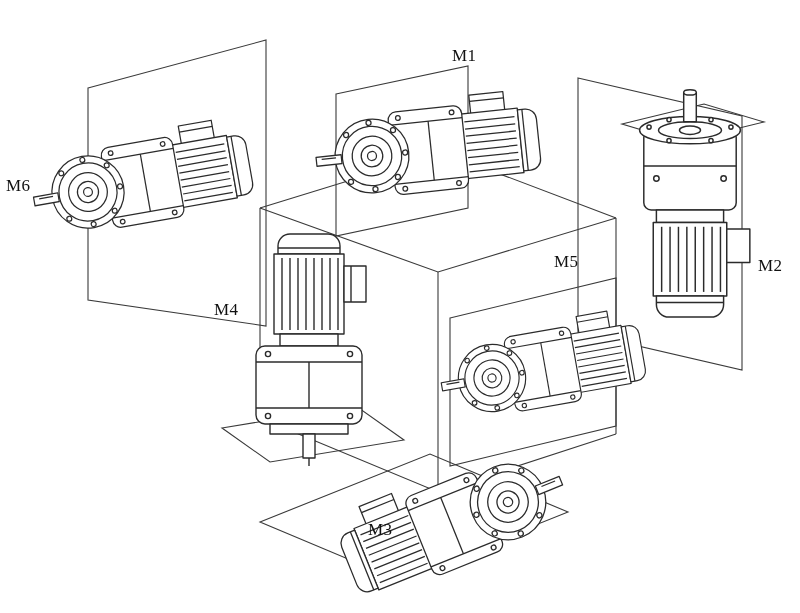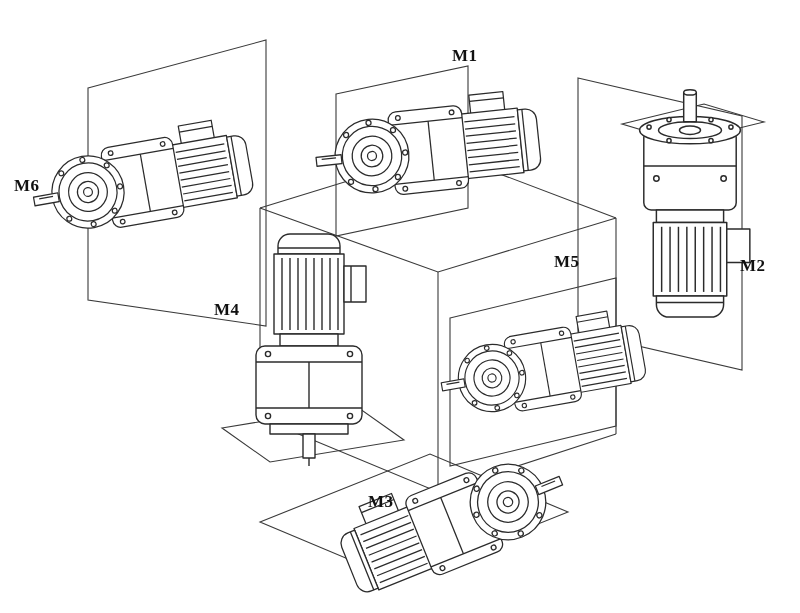--- a/index.html
+++ b/index.html
@@ -9,7 +9,7 @@
   }
   .stage svg { position:absolute; left:0; top:0; }
   .lbl {
-    position:absolute; font-weight:bold; font-size:17px; color:#111;
+    position:absolute; font-weight:normal; font-size:17px; color:#111;
     letter-spacing:0.5px; user-select:none;
   }
 </style>

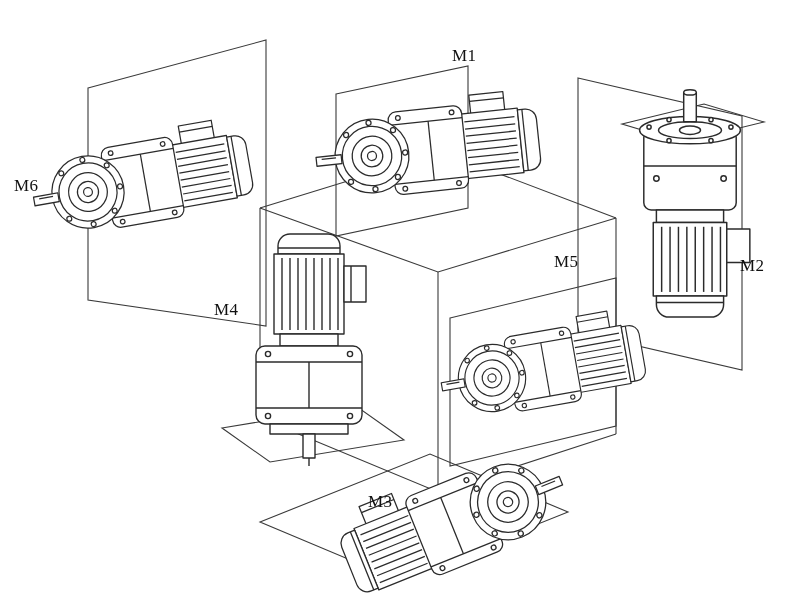--- a/index.html
+++ b/index.html
@@ -153,7 +153,7 @@
   <div class="lbl" style="left:368px;top:492px">M3</div>
   <div class="lbl" style="left:214px;top:300px">M4</div>
   <div class="lbl" style="left:554px;top:252px">M5</div>
-  <div class="lbl" style="left:14px;top:176px">M6</div>
+  <div class="lbl" style="left:6px;top:176px">M6</div>
 </div>
 
 </body></html>

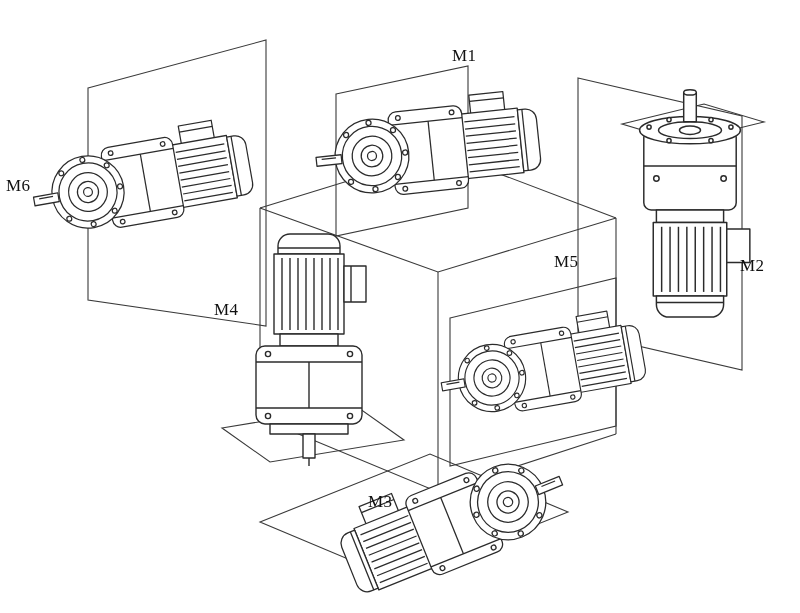--- a/index.html
+++ b/index.html
@@ -149,7 +149,7 @@
   </svg>
 
   <div class="lbl" style="left:452px;top:46px">M1</div>
-  <div class="lbl" style="left:740px;top:256px">M2</div>
+  <div class="lbl" style="left:758px;top:256px">M2</div>
   <div class="lbl" style="left:368px;top:492px">M3</div>
   <div class="lbl" style="left:214px;top:300px">M4</div>
   <div class="lbl" style="left:554px;top:252px">M5</div>

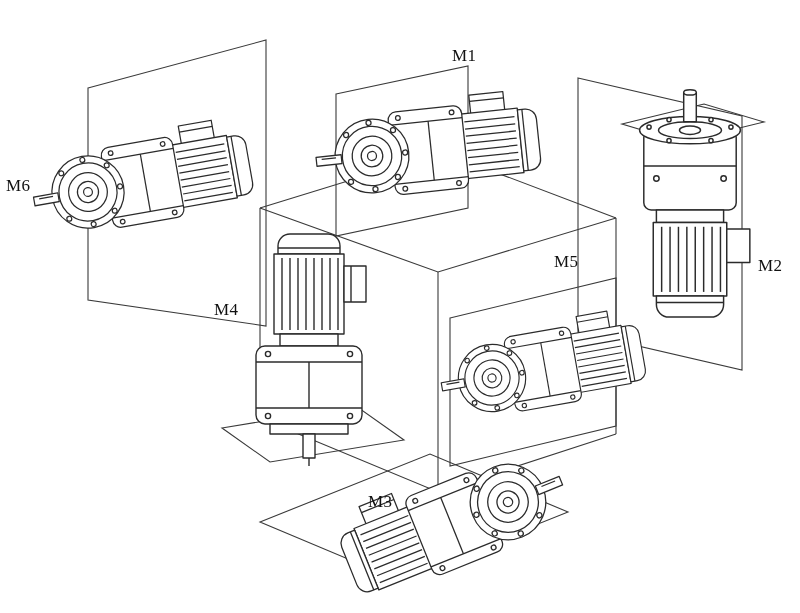--- a/index.html
+++ b/index.html
@@ -150,7 +150,7 @@
 
   <div class="lbl" style="left:452px;top:46px">M1</div>
   <div class="lbl" style="left:758px;top:256px">M2</div>
-  <div class="lbl" style="left:368px;top:492px">M3</div>
+  <div class="lbl" style="left:368px;top:520px">M3</div>
   <div class="lbl" style="left:214px;top:300px">M4</div>
   <div class="lbl" style="left:554px;top:252px">M5</div>
   <div class="lbl" style="left:6px;top:176px">M6</div>

